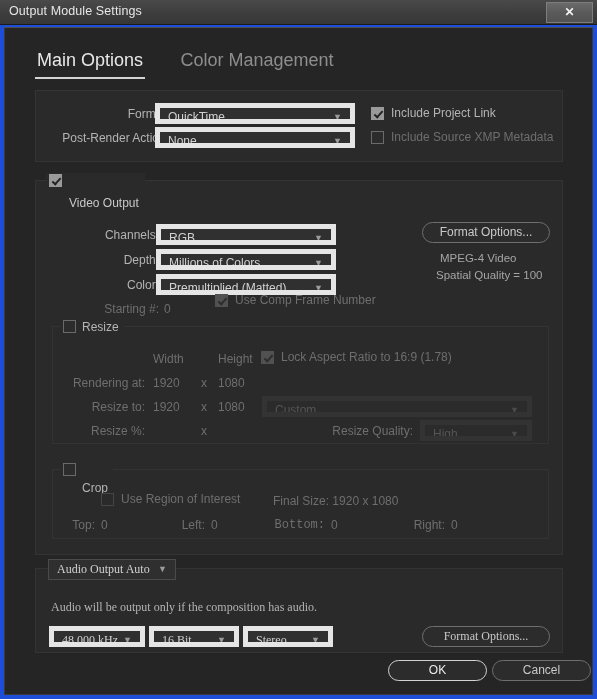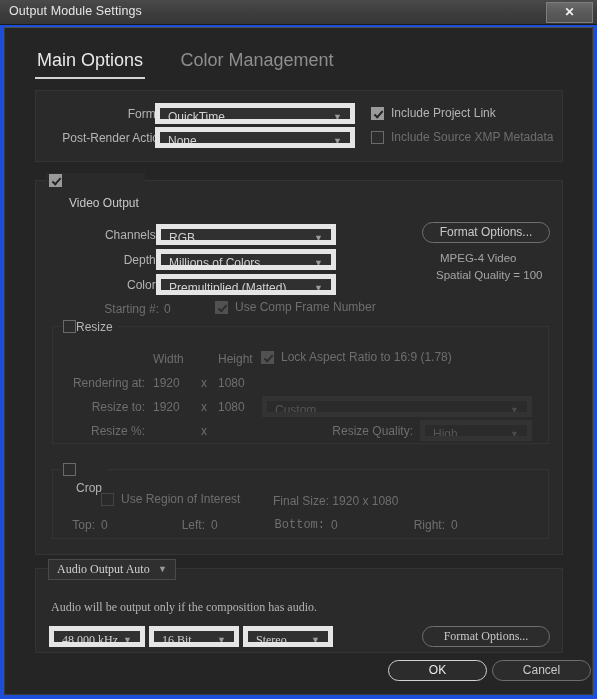--- a/index.html
+++ b/index.html
@@ -311,7 +311,7 @@
 
       <div class="lbl right dim" style="left:40px; top:121px; width:83px;">Starting #:</div>
       <div class="val" style="left:128px; top:121px;">0</div>
-      <div class="cbrow" style="left:179px; top:119px;">
+      <div class="cbrow" style="left:179px; top:112px;">
         <span class="cb checked disabled"></span>
         <span class="lbl dim" style="position:static;">Use Comp Frame Number</span>
       </div>

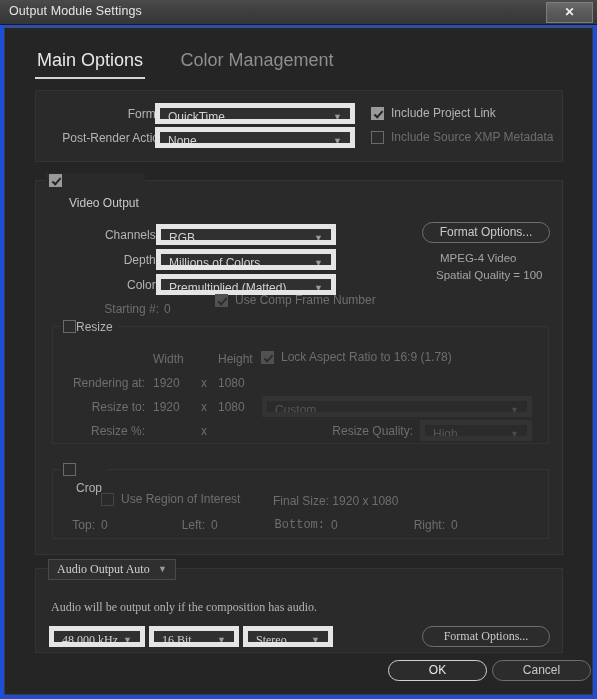--- a/index.html
+++ b/index.html
@@ -118,6 +118,7 @@
     padding: 0 5px 0 2px;
     display: flex;
     align-items: center;
+    gap: 6px;
     height: 15px;
     font-size: 12px;
   }

